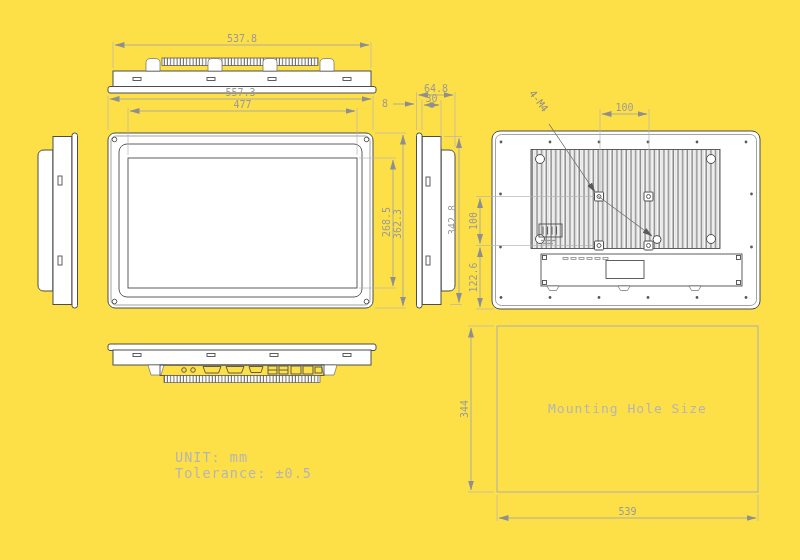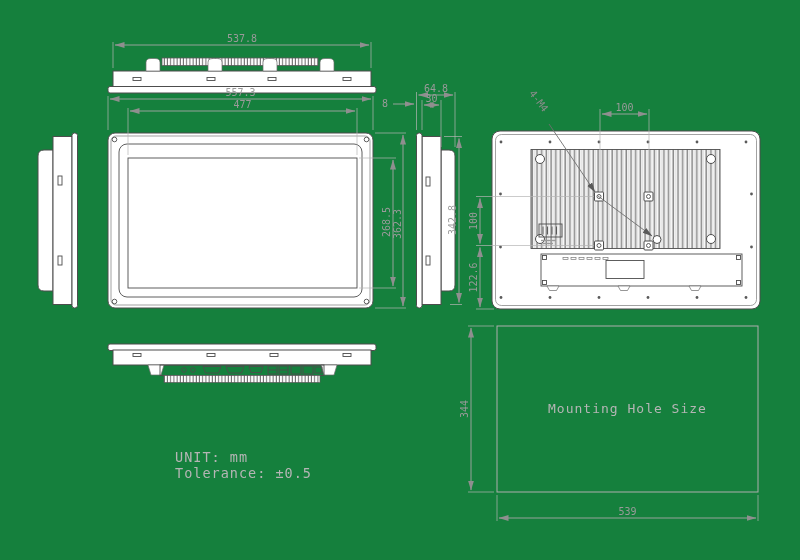--- a/index.html
+++ b/index.html
@@ -3,7 +3,7 @@
 <meta charset="utf-8">
 <style>
   html,body{margin:0;padding:0;background:#fff;}
-  #canvas{width:800px;height:560px;background:#15803d;position:relative;overflow:hidden;}
+  #canvas{width:800px;height:560px;background:#fde047;position:relative;overflow:hidden;}
   svg{display:block;}
   .obj{stroke:#4d4d4d;stroke-width:1;fill:#ffffff;}
   .obj2{stroke:#7a7a7a;stroke-width:.7;fill:none;}

